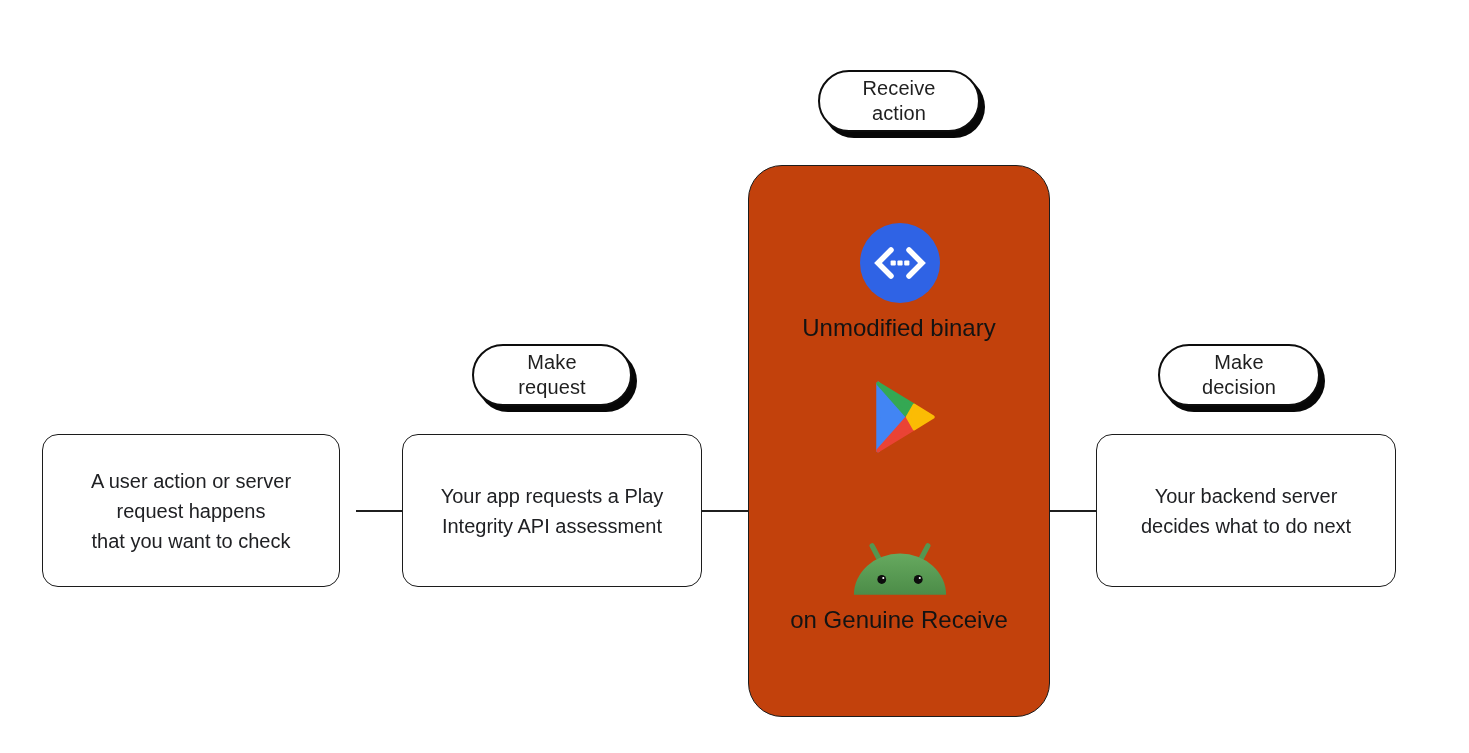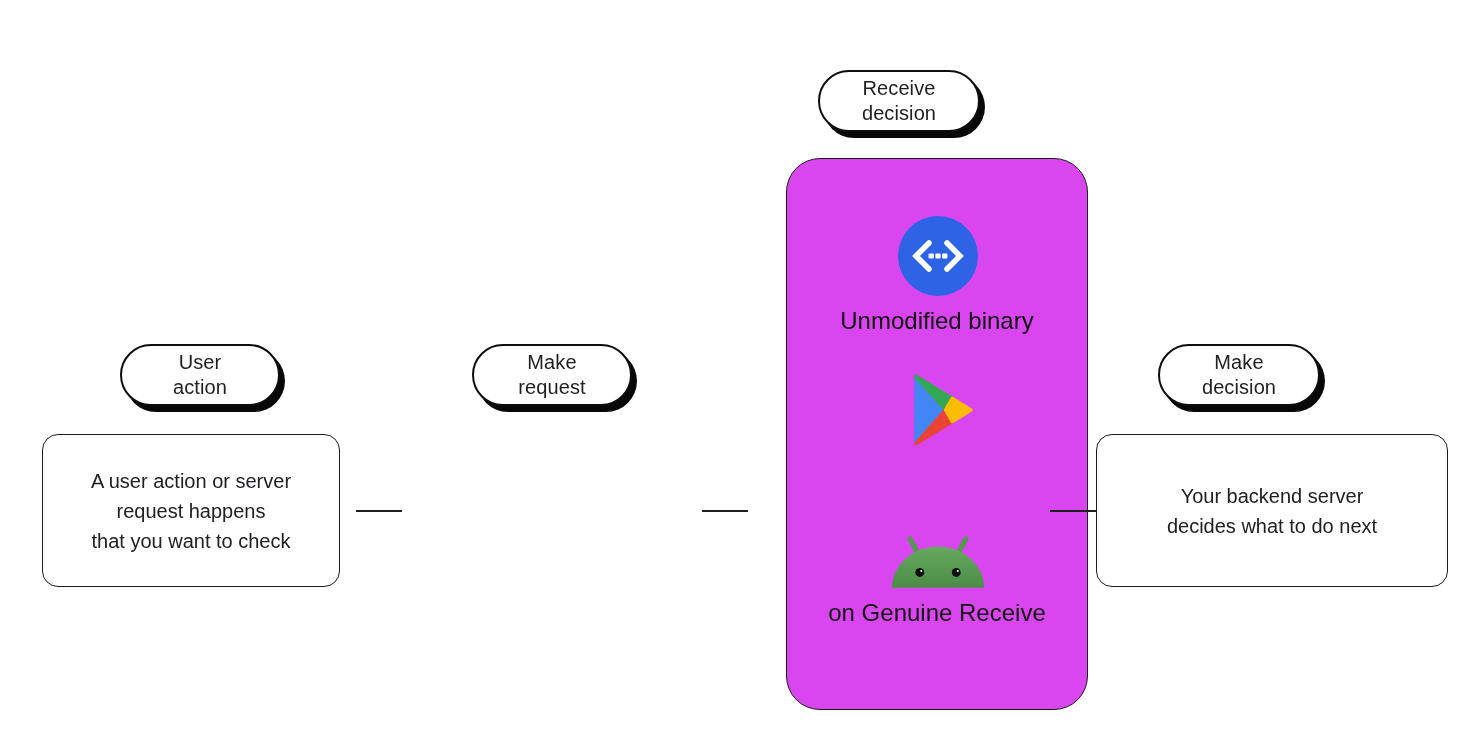--- a/index.html
+++ b/index.html
@@ -112,7 +112,7 @@
 
   <div class="pill" style="left:818px; top:70px; width:162px; height:62px;">
     <div class="pill-text">Receive
-decision</div>
+action</div>
   </div>
 
   <div class="center-box">

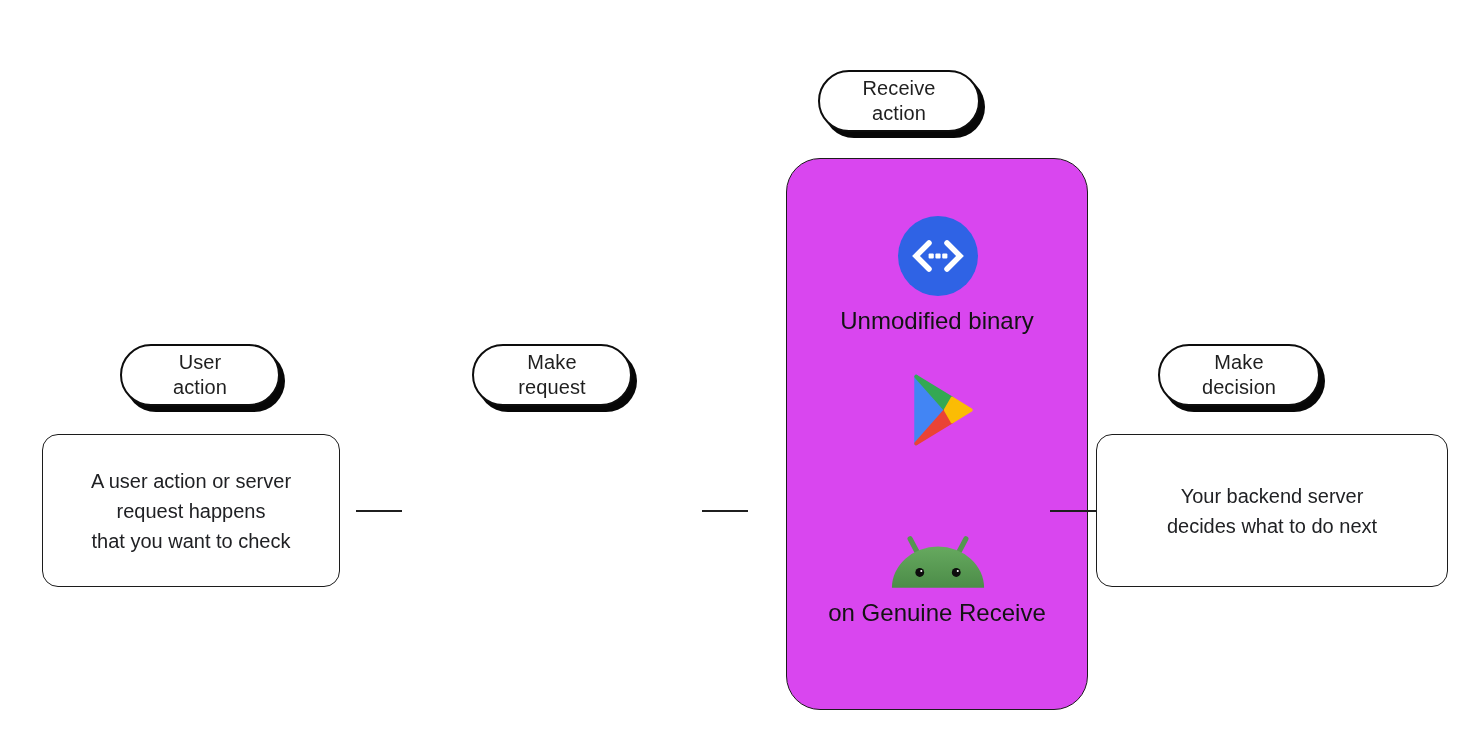--- a/index.html
+++ b/index.html
@@ -58,13 +58,12 @@
   .center-box {
     position: absolute;
     left: 748px;
-    top: 158px;
+    top: 165px;
     width: 302px;
     height: 552px;
-    background: #d946ef;
+    background: #c2410c;
     border: 1.8px solid #1c1c1c;
     border-radius: 34px;
-    margin-left: 38px;
   }
   .verdict-icon { position: absolute; }
   .verdict-label {

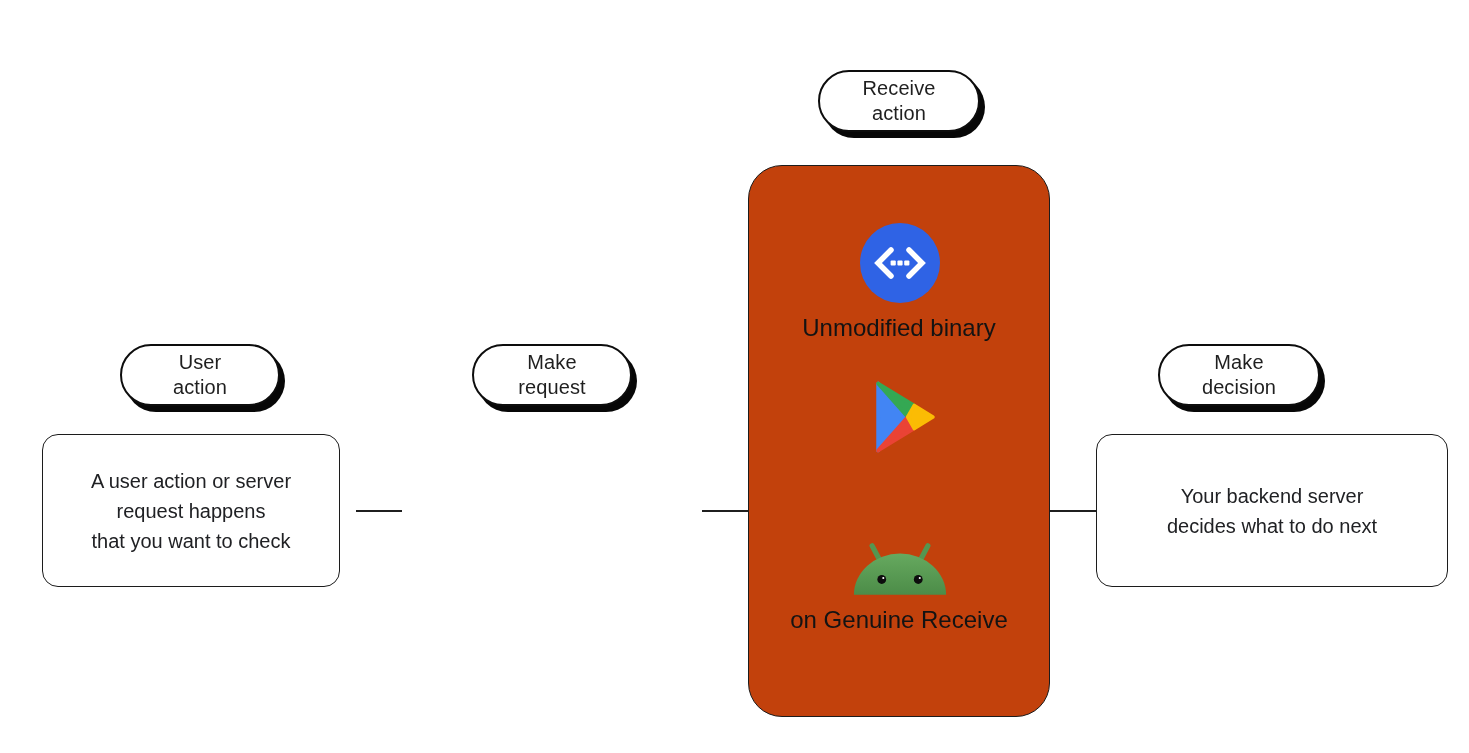--- a/index.html
+++ b/index.html
@@ -90,10 +90,6 @@
 
 <div class="stage">
 
-  <div class="pill" style="left:120px; top:344px; width:160px; height:62px;">
-    <div class="pill-text">User
-action</div>
-  </div>
   <div class="box" style="left:42px; top:434px; width:298px; height:153px;">
     <div class="box-text">A user action or server
 request happens

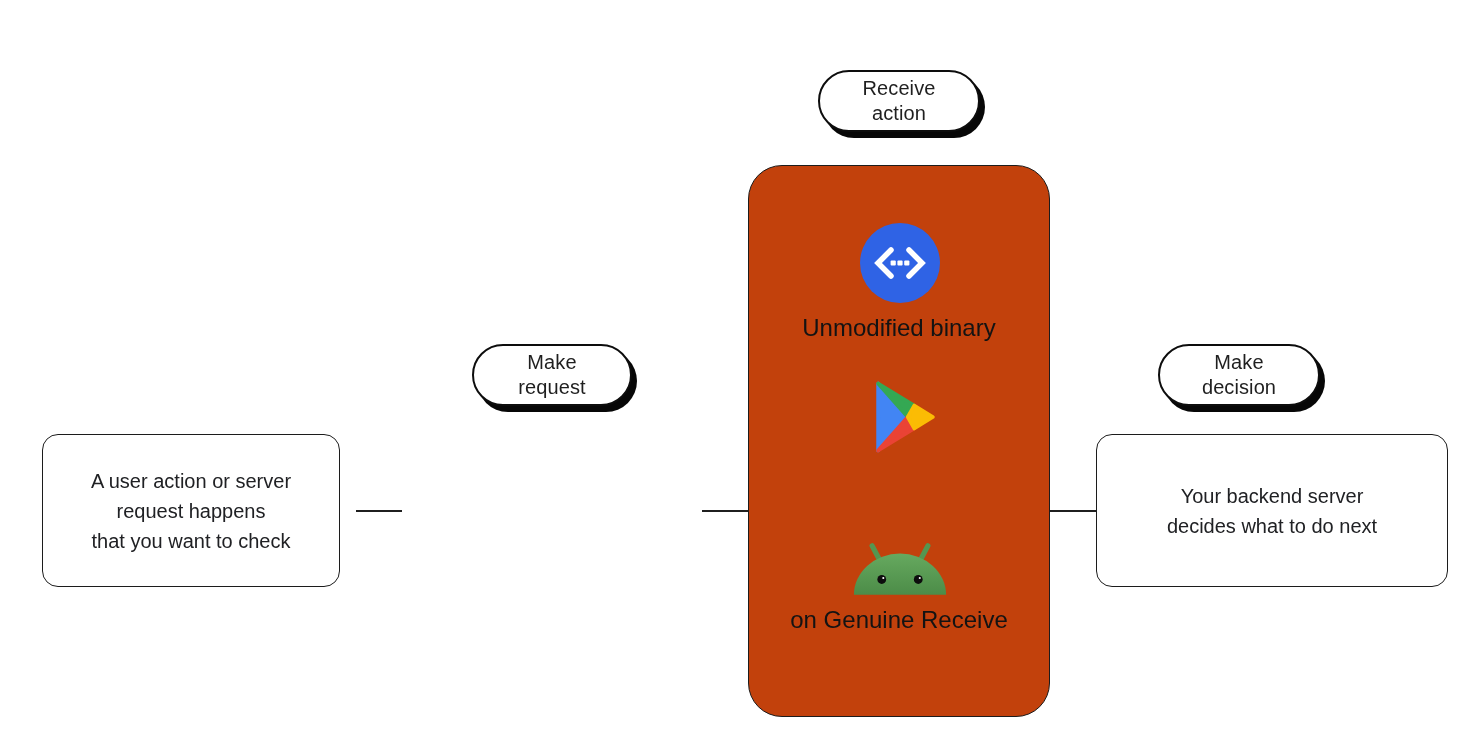--- a/index.html
+++ b/index.html
@@ -102,6 +102,10 @@
     <div class="pill-text">Make
 request</div>
   </div>
+  <div class="box" style="left:402px; top:434px; width:300px; height:153px;">
+    <div class="box-text">Your app requests a Play
+Integrity API assessment</div>
+  </div>
 
   <div class="connector" style="left:702px; width:46px;"></div>
 

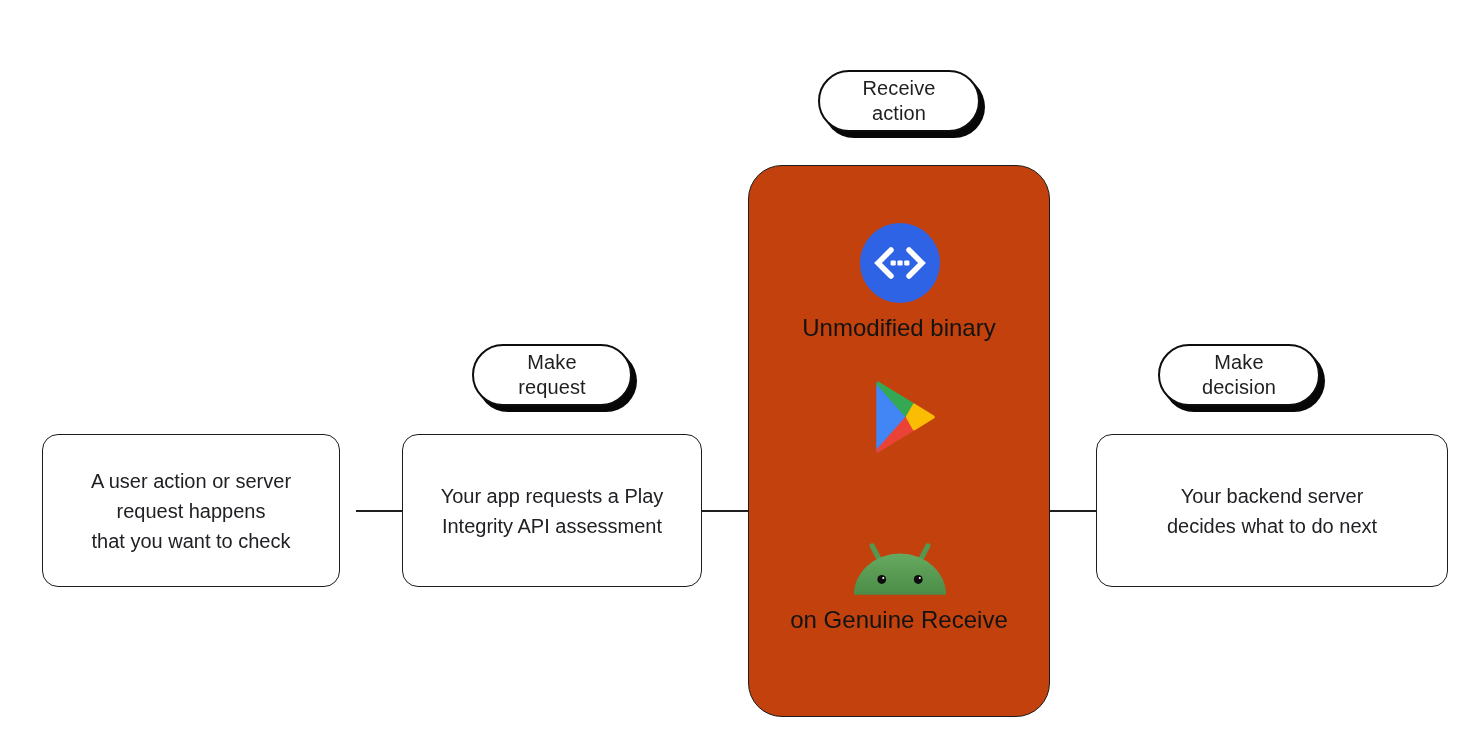--- a/index.html
+++ b/index.html
@@ -166,7 +166,7 @@
     <div class="pill-text">Make
 decision</div>
   </div>
-  <div class="box" style="left:1096px; top:434px; width:352px; height:153px;">
+  <div class="box" style="left:1096px; top:434px; width:300px; height:153px;">
     <div class="box-text">Your backend server
 decides what to do next</div>
   </div>

